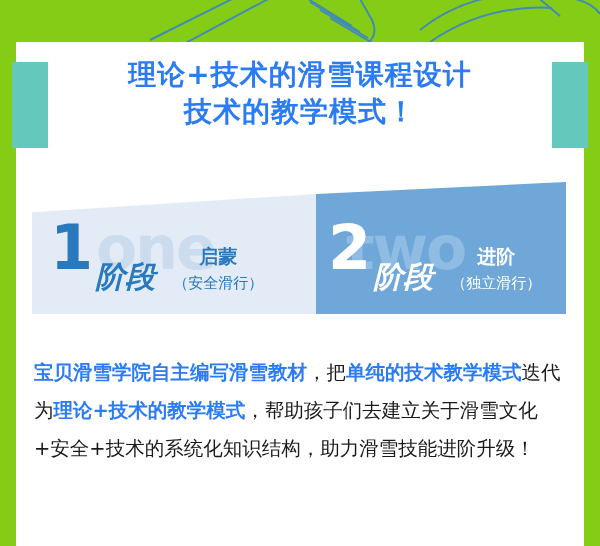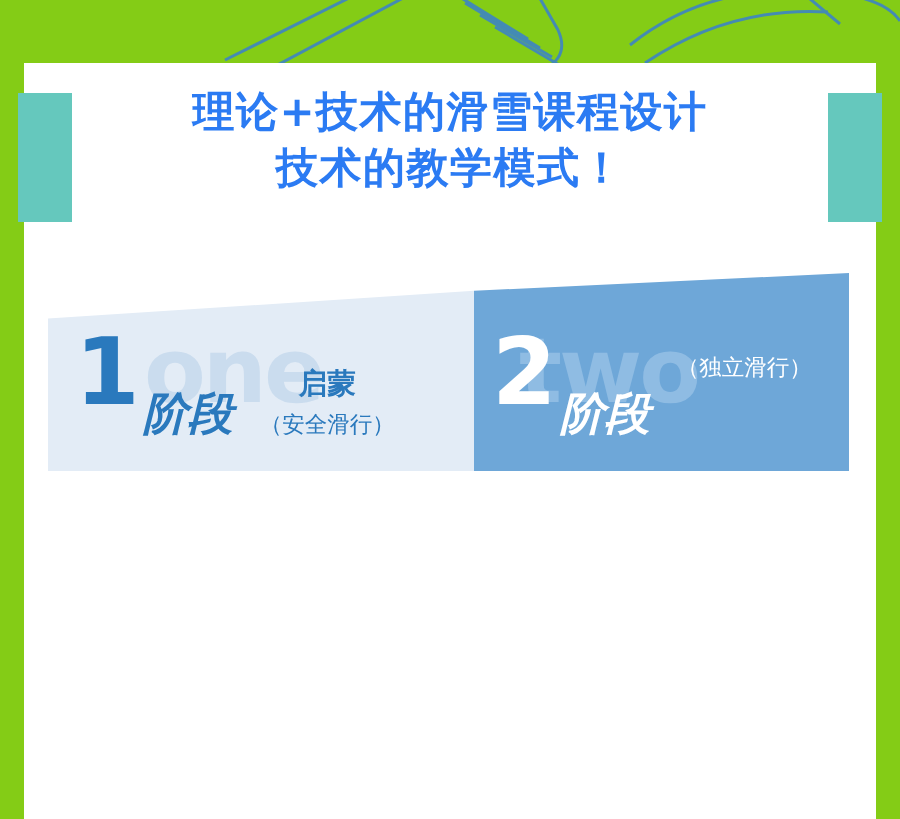--- a/index.html
+++ b/index.html
@@ -175,6 +175,7 @@
           <span class="num num2">2</span>
           <span class="stageword sw2">阶段</span>
           <span class="labelcol">
+            <div class="lvl lvl2">进阶</div>
             <div class="sub sub2">（独立滑行）</div>
           </span>
         </div>

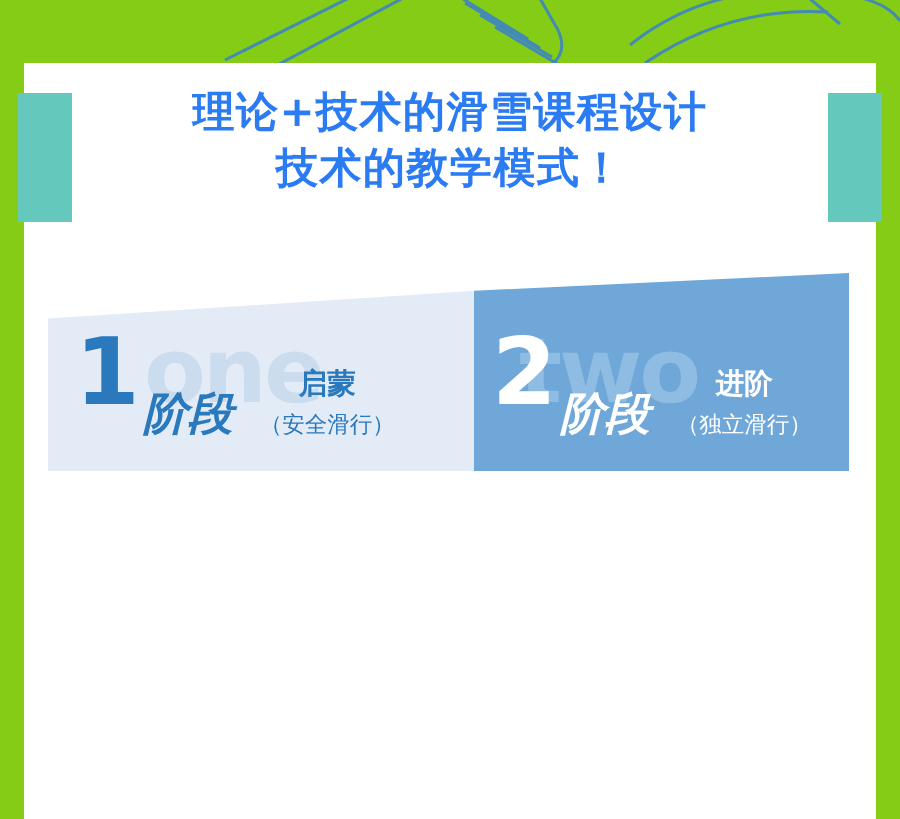--- a/index.html
+++ b/index.html
@@ -182,6 +182,7 @@
       </div>
     </div>
 
+    <p class="body"><span class="hl">宝贝滑雪学院自主编写滑雪教材</span><span>，把</span><span class="hl">单纯的技术教学模式</span><span>迭代为</span><span class="hl">理论+技术的教学模式</span><span>，帮助孩子们去建立关于滑雪文化+安全+技术的系统化知识结构，助力滑雪技能进阶升级！</span></p>
 
   </div>
 </div>

